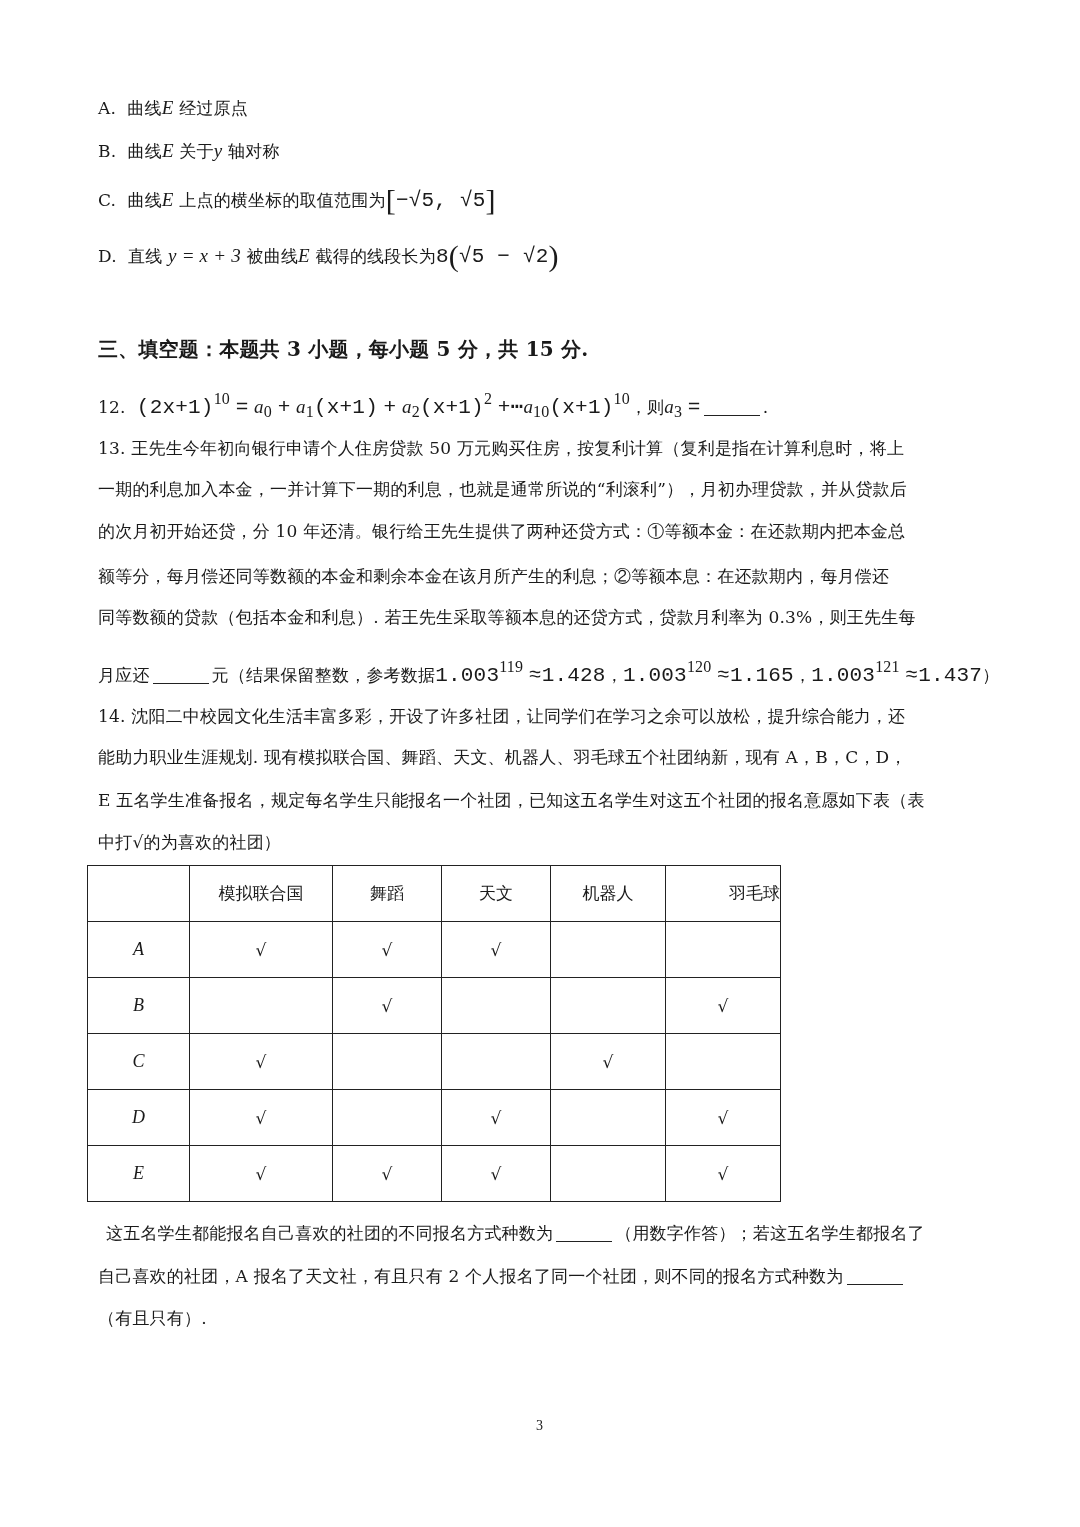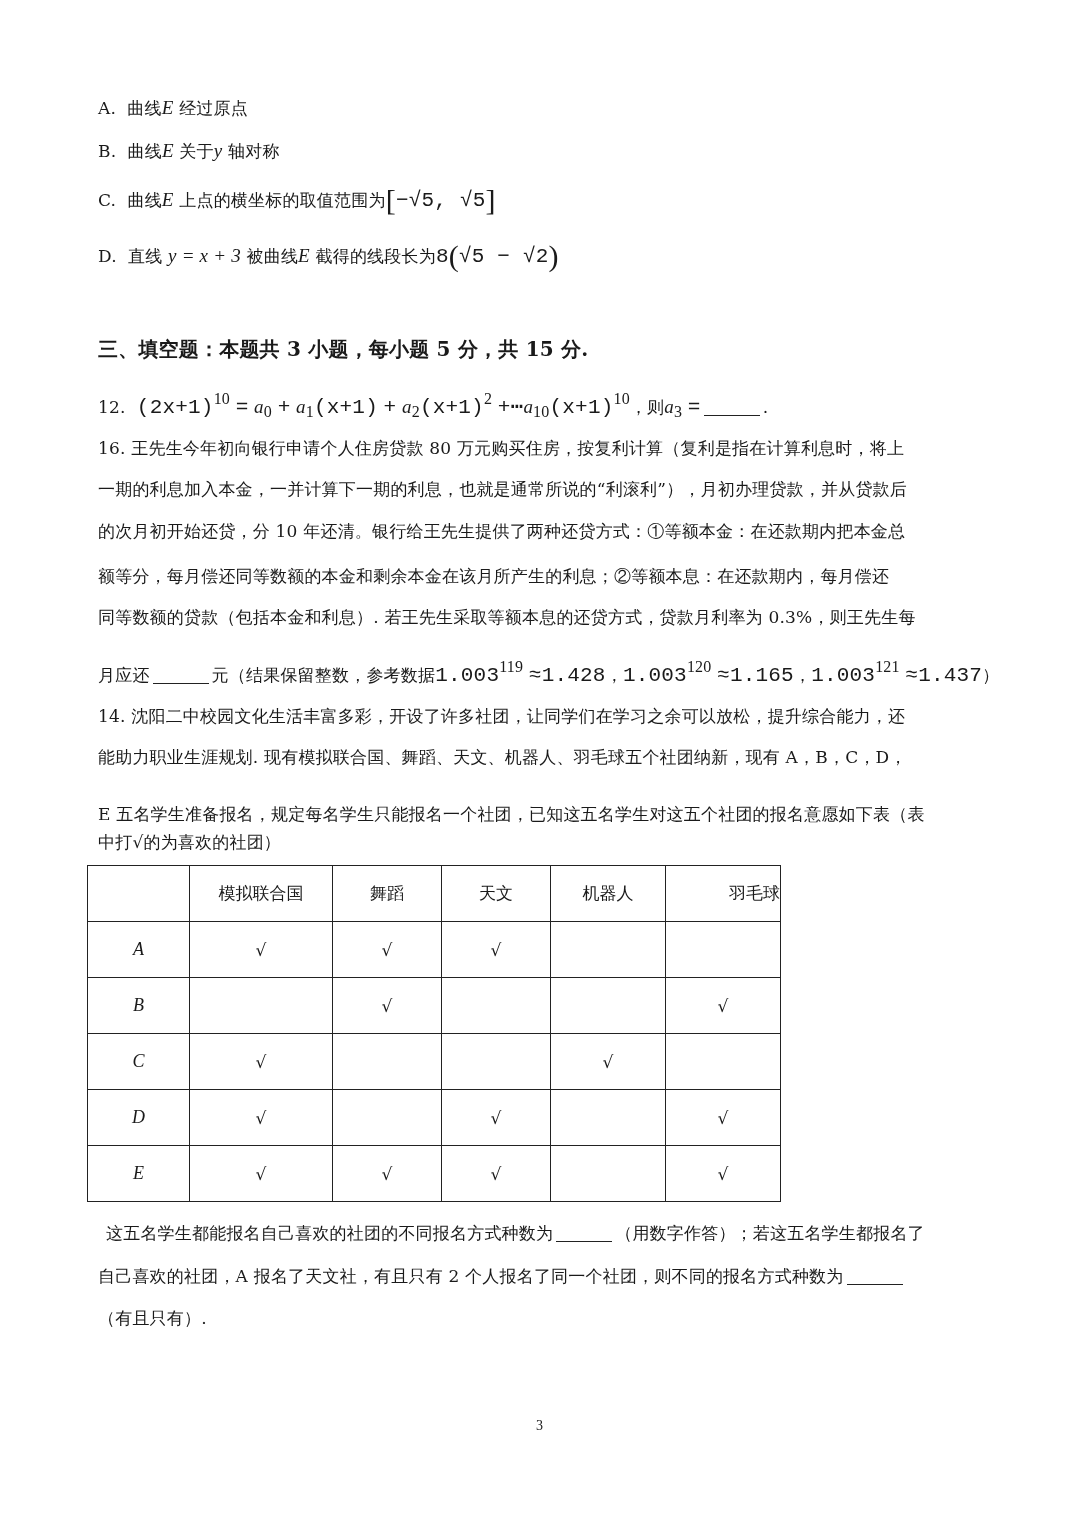--- a/index.html
+++ b/index.html
@@ -73,7 +73,7 @@
     <span class="m">=</span><span class="blank"></span><span>.</span>
   </div>
 
-  <div class="line" style="top:432px;">16. 王先生今年初向银行申请个人住房贷款 80 万元购买住房，按复利计算（复利是指在计算利息时，将上</div>
+  <div class="line" style="top:432px;">13. 王先生今年初向银行申请个人住房贷款 50 万元购买住房，按复利计算（复利是指在计算利息时，将上</div>
   <div class="line" style="top:473px;text-align:right;">一期的利息加入本金，一并计算下一期的利息，也就是通常所说的“利滚利”），月初办理贷款，并从贷款后</div>
   <div class="line" style="top:515px;">的次月初开始还贷，分 10 年还清。银行给王先生提供了两种还贷方式：①等额本金：在还款期内把本金总</div>
   <div class="line" style="top:560px;">额等分，每月偿还同等数额的本金和剩余本金在该月所产生的利息；②等额本息：在还款期内，每月偿还</div>

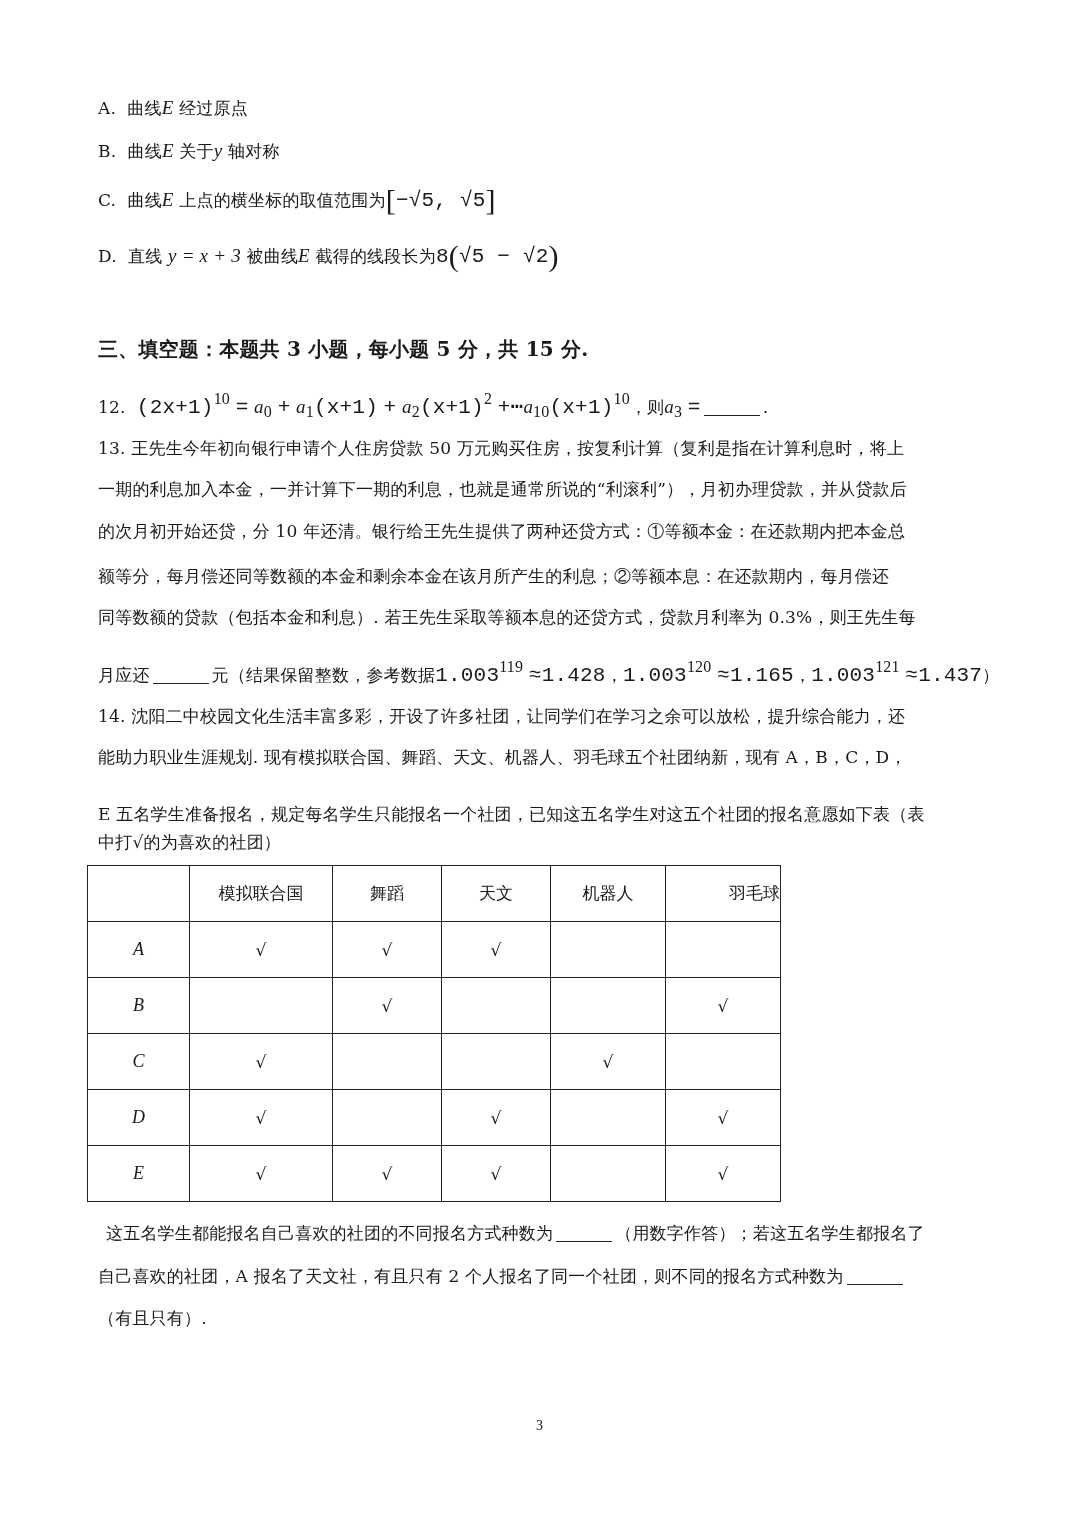--- a/index.html
+++ b/index.html
@@ -87,7 +87,7 @@
 
   <div class="line" style="top:700px;">14. 沈阳二中校园文化生活丰富多彩，开设了许多社团，让同学们在学习之余可以放松，提升综合能力，还</div>
   <div class="line" style="top:741px;">能助力职业生涯规划. 现有模拟联合国、舞蹈、天文、机器人、羽毛球五个社团纳新，现有 A，B，C，D，</div>
-  <div class="line" style="top:784px;margin-top:14px;">E 五名学生准备报名，规定每名学生只能报名一个社团，已知这五名学生对这五个社团的报名意愿如下表（表</div>
+  <div class="line" style="top:784px;">E 五名学生准备报名，规定每名学生只能报名一个社团，已知这五名学生对这五个社团的报名意愿如下表（表</div>
   <div class="line" style="top:826px;">中打√的为喜欢的社团）</div>
 
   <table class="grid">

